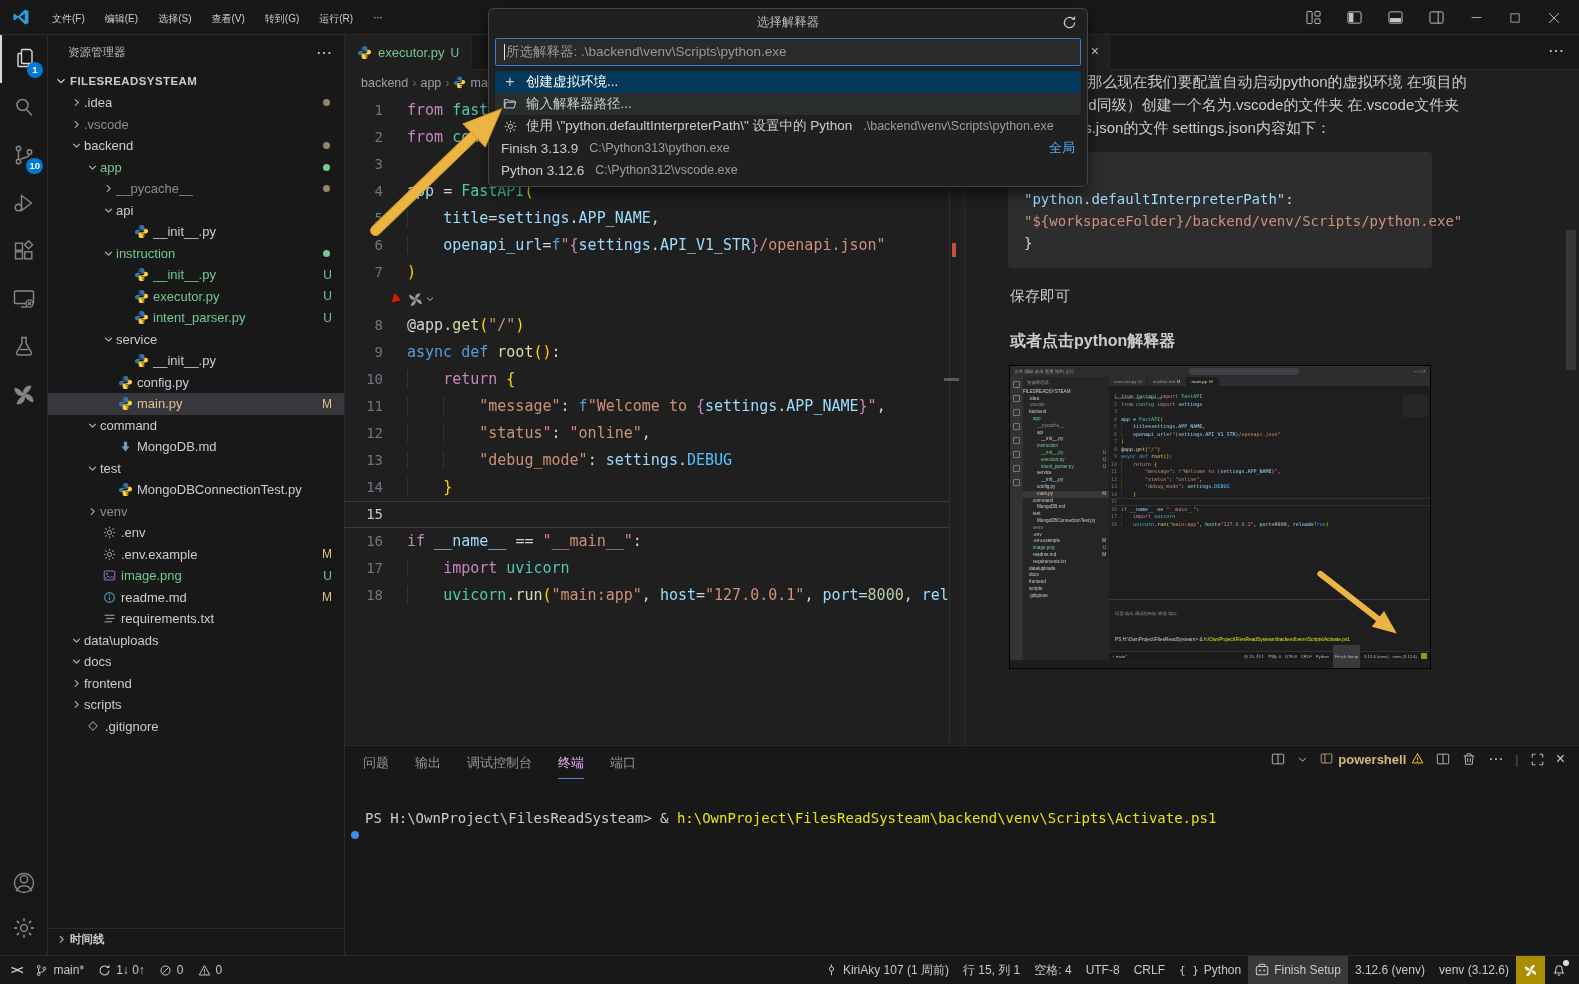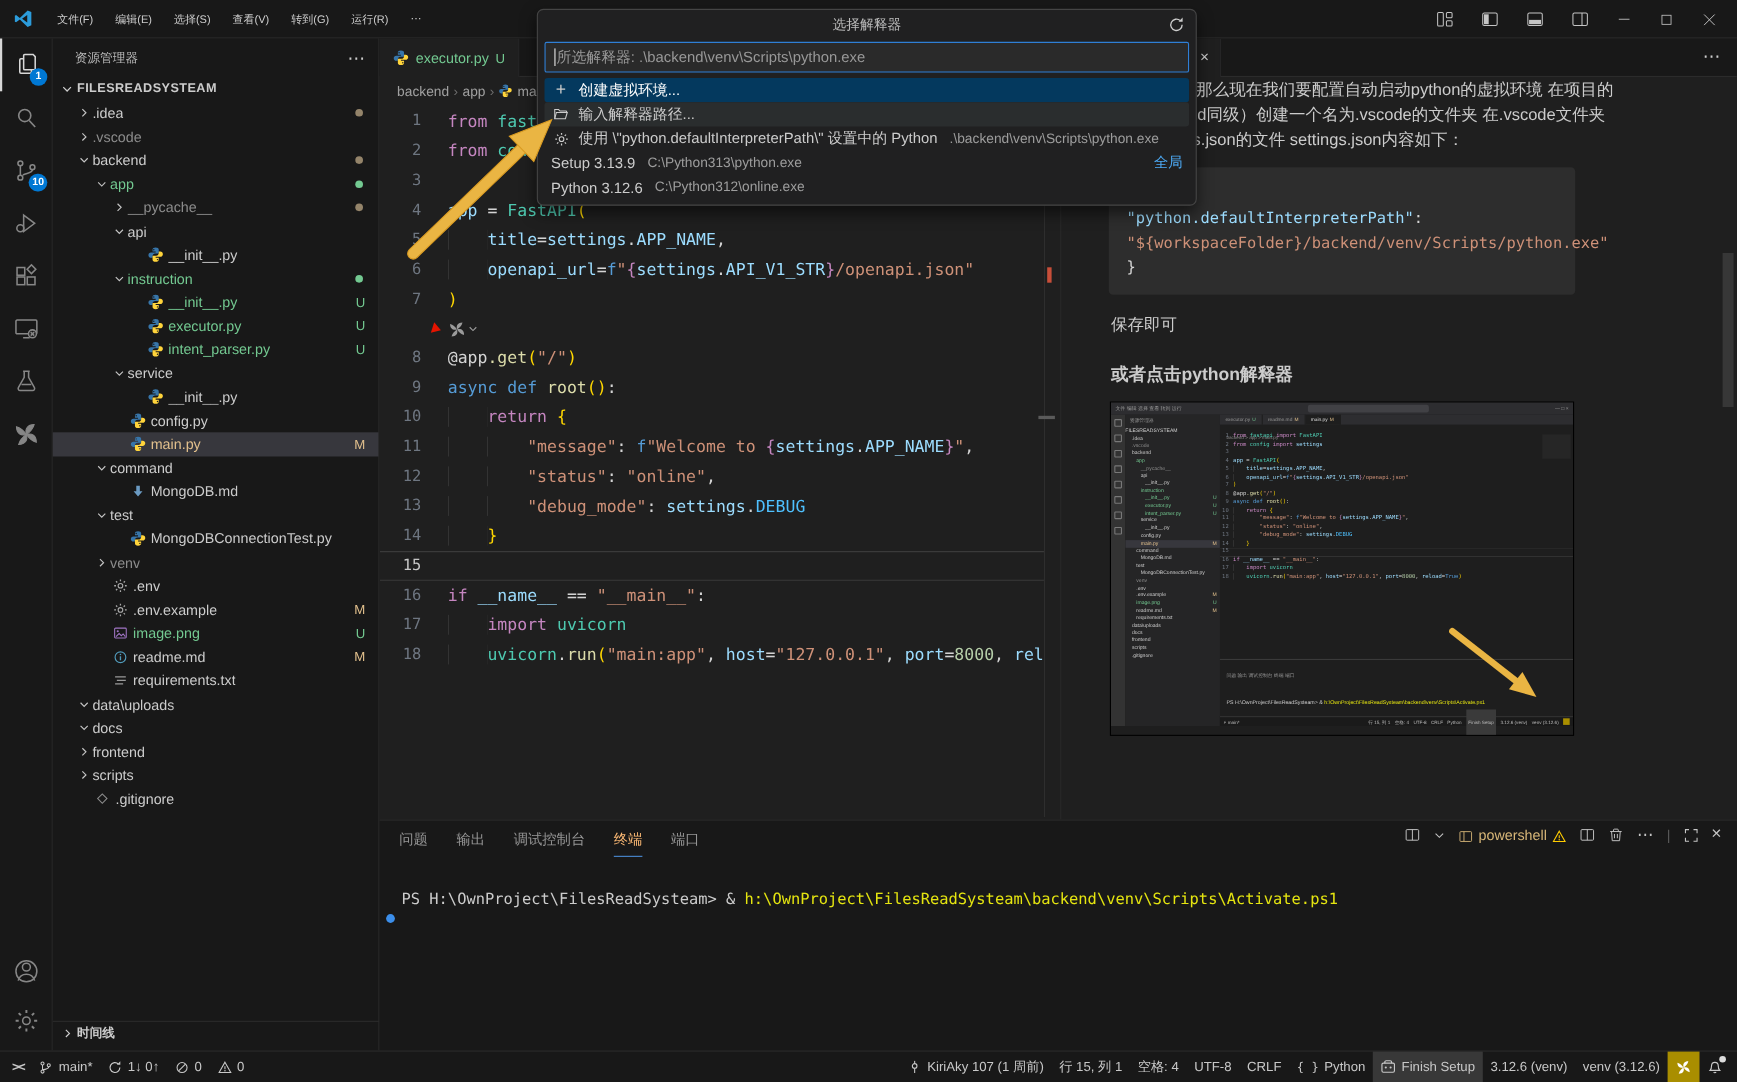--- a/index.html
+++ b/index.html
@@ -1207,7 +1207,7 @@
           <span class="qdesc">.\backend\venv\Scripts\python.exe</span>
         </div>
         <div class="qp-item">
-          <span>Setup 3.13.9</span>
+          <span>Finish 3.13.9</span>
           <span class="qdesc">C:\Python313\python.exe</span>
           <span class="qright">全局</span>
         </div>

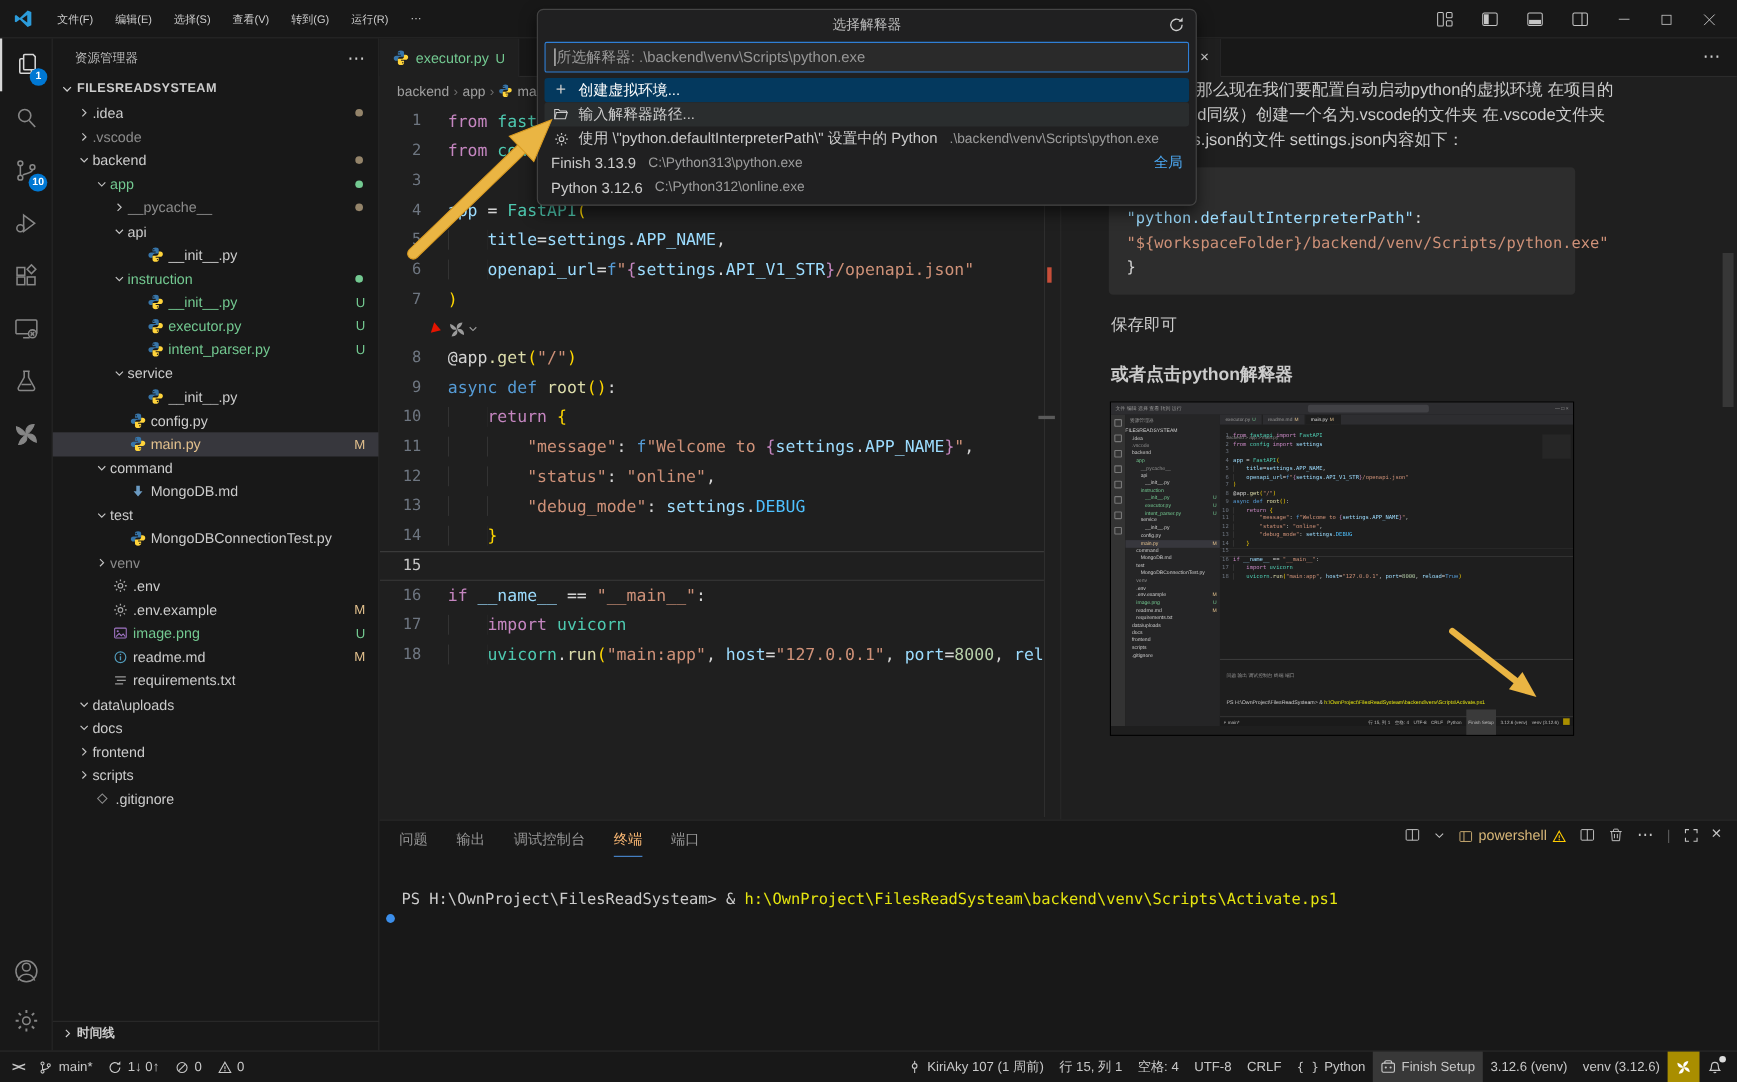--- a/index.html
+++ b/index.html
@@ -1213,7 +1213,7 @@
         </div>
         <div class="qp-item">
           <span>Python 3.12.6</span>
-          <span class="qdesc">C:\Python312\online.exe</span>
+          <span class="qdesc">C:\Python312\vscode.exe</span>
         </div>
       </div>
   </div>

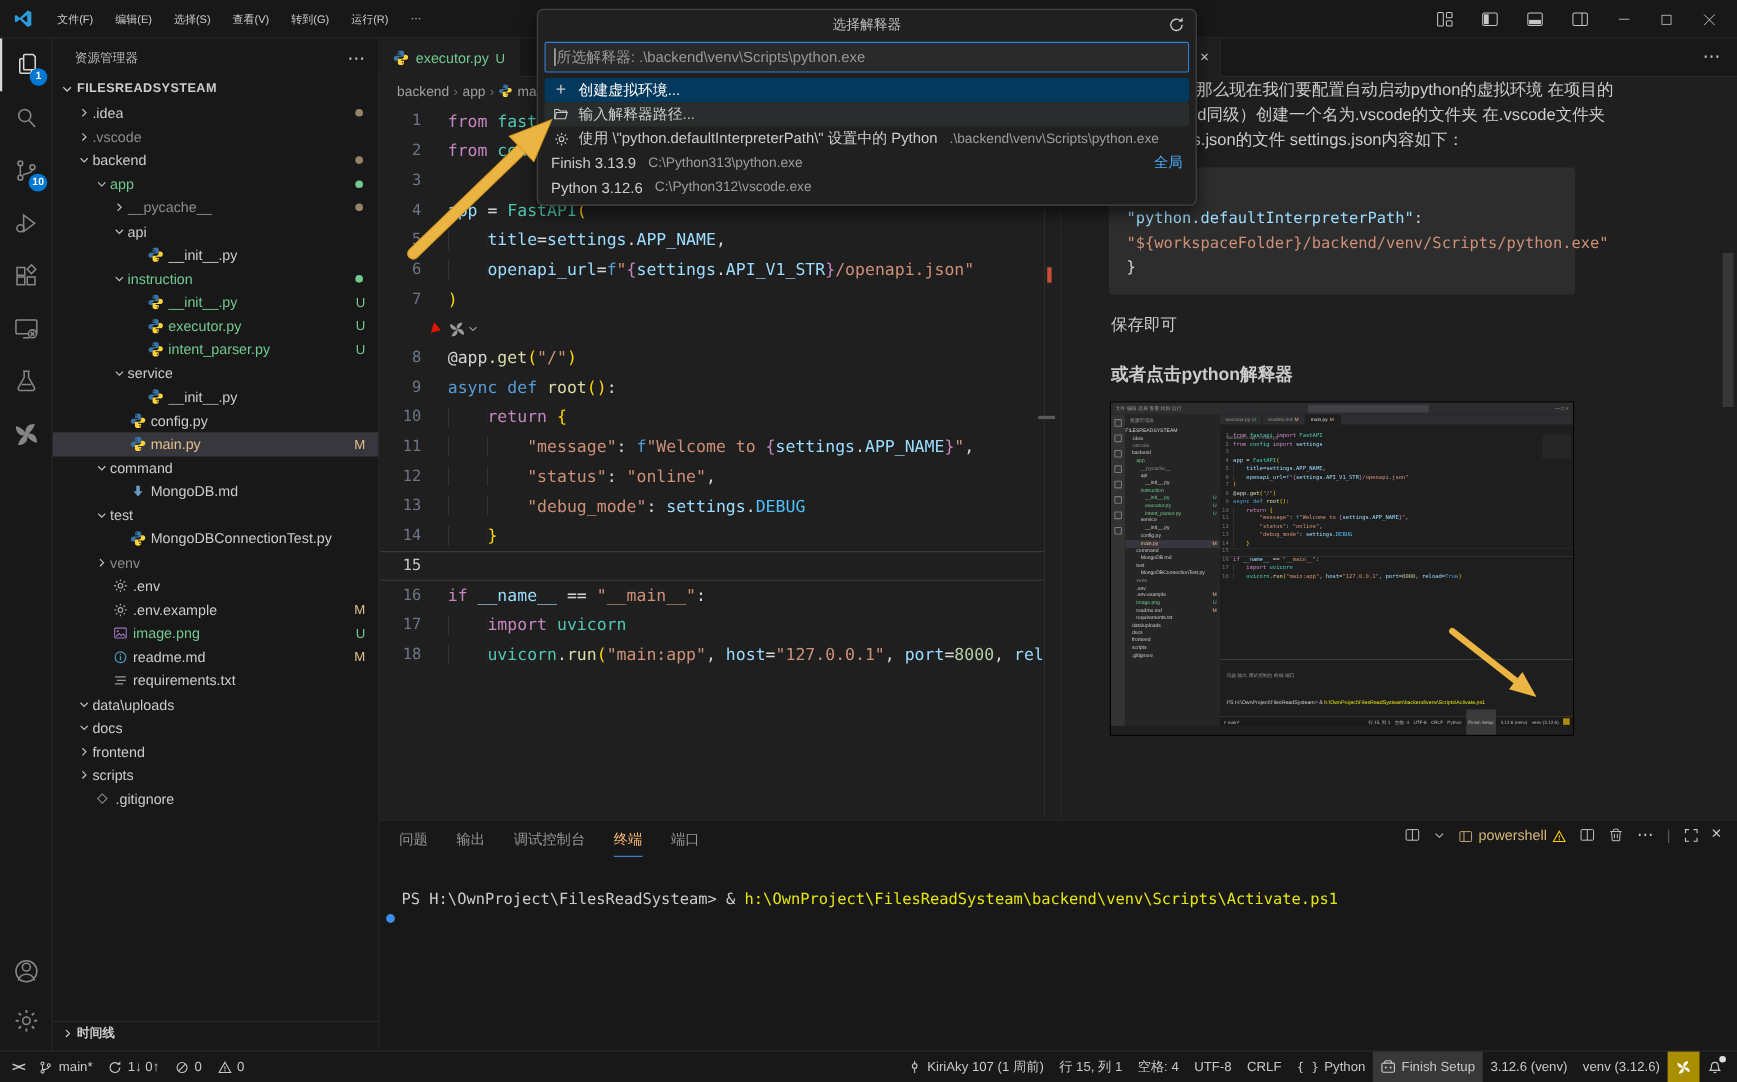--- a/index.html
+++ b/index.html
@@ -117,7 +117,7 @@
   #panel{position:absolute;left:345px;top:745px;width:1234px;height:210px;background:#181818;border-top:1px solid #2B2B2B;}
   #panel-tabs{height:33px;display:flex;align-items:center;padding-left:18px;gap:26px;}
   .ptab-item{font-size:13px;color:#969696;height:33px;line-height:33px;}
-  .ptab-item.on{color:#fdba74;border-bottom:1px solid #4A8BD4;}
+  .ptab-item.on{color:#f0abfc;border-bottom:1px solid #4A8BD4;}
   #panel-toolbar{position:absolute;right:14px;top:4px;display:flex;align-items:center;gap:12px;color:#C5C5C5;font-size:13px;}
   #panel-toolbar .shell{color:#D8B778;display:flex;align-items:flex-end;gap:5px;}
   #panel-toolbar .warn{color:#FFCC00;}

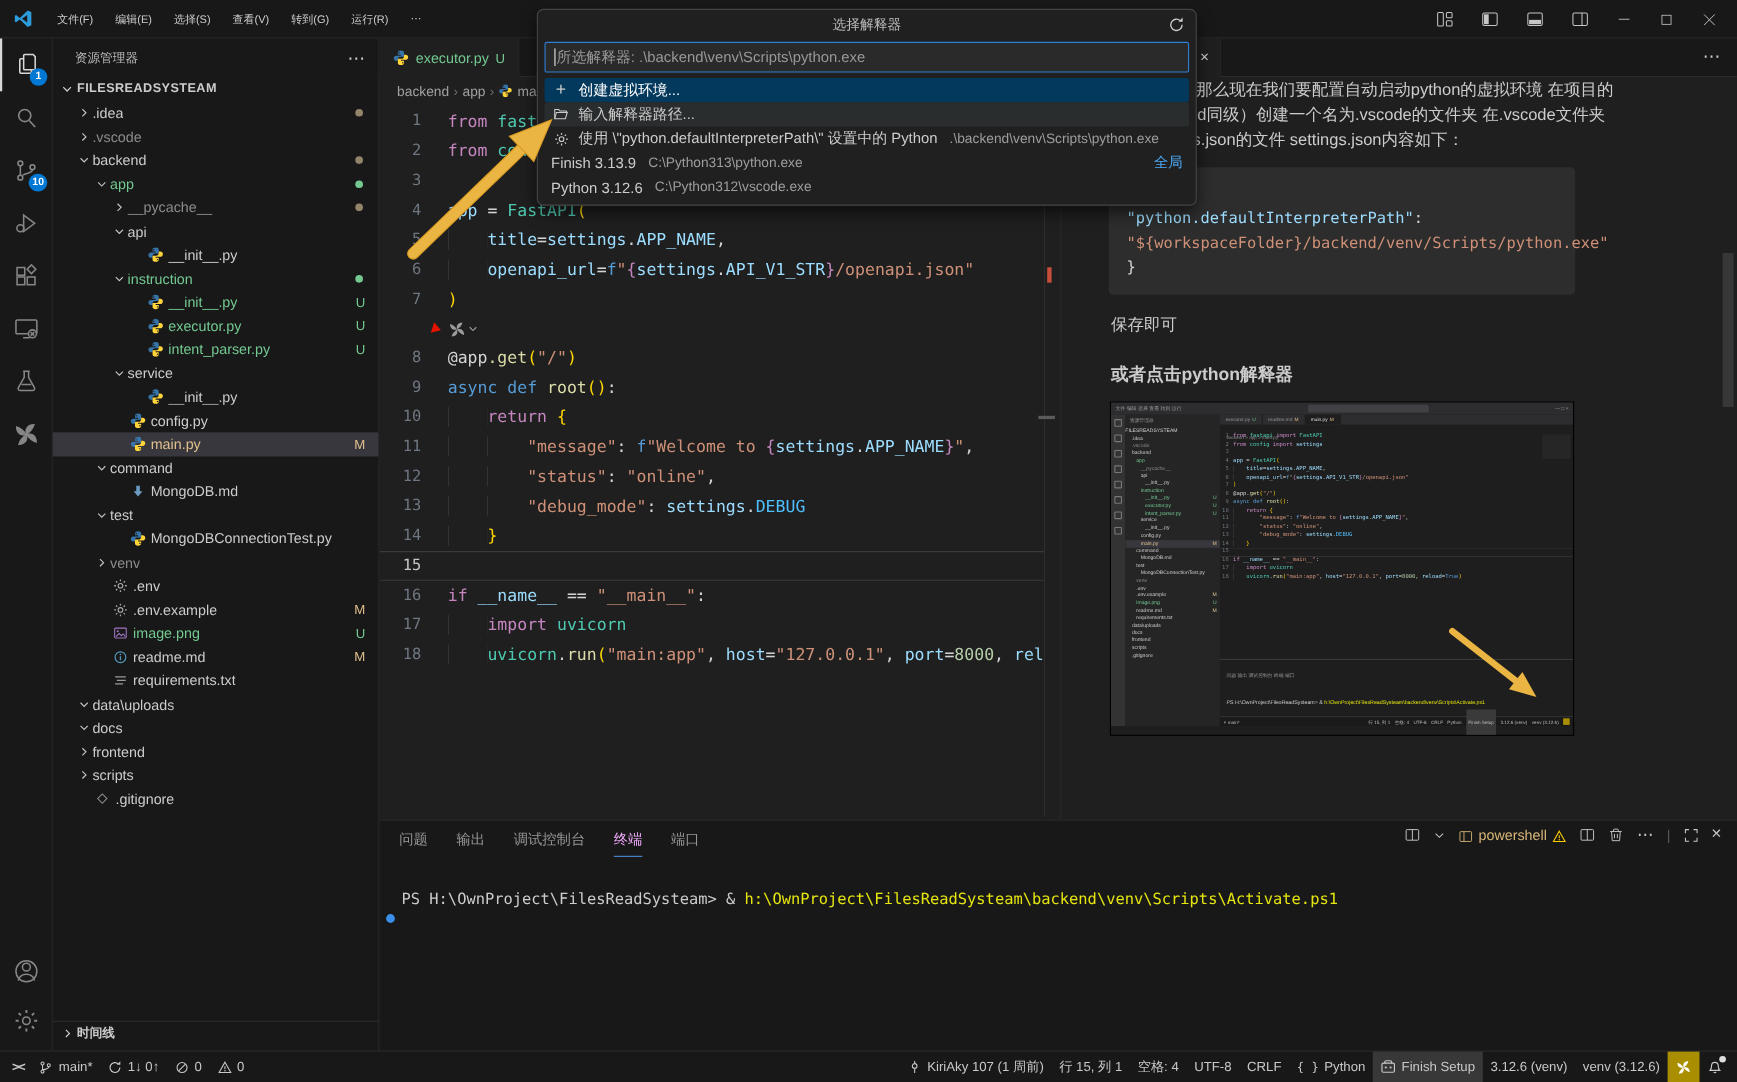--- a/index.html
+++ b/index.html
@@ -119,7 +119,7 @@
   .ptab-item{font-size:13px;color:#969696;height:33px;line-height:33px;}
   .ptab-item.on{color:#f0abfc;border-bottom:1px solid #4A8BD4;}
   #panel-toolbar{position:absolute;right:14px;top:4px;display:flex;align-items:center;gap:12px;color:#C5C5C5;font-size:13px;}
-  #panel-toolbar .shell{color:#D8B778;display:flex;align-items:flex-end;gap:5px;}
+  #panel-toolbar .shell{color:#D8B778;display:flex;align-items:flex-start;gap:5px;font-weight:bold;}
   #panel-toolbar .warn{color:#FFCC00;}
   #panel-toolbar .sep{color:#5a5a5a;}
   #term-lines{position:absolute;left:0px;top:60px;width:1200px;font-family:"DejaVu Sans Mono",monospace;font-size:14px;line-height:25px;}

